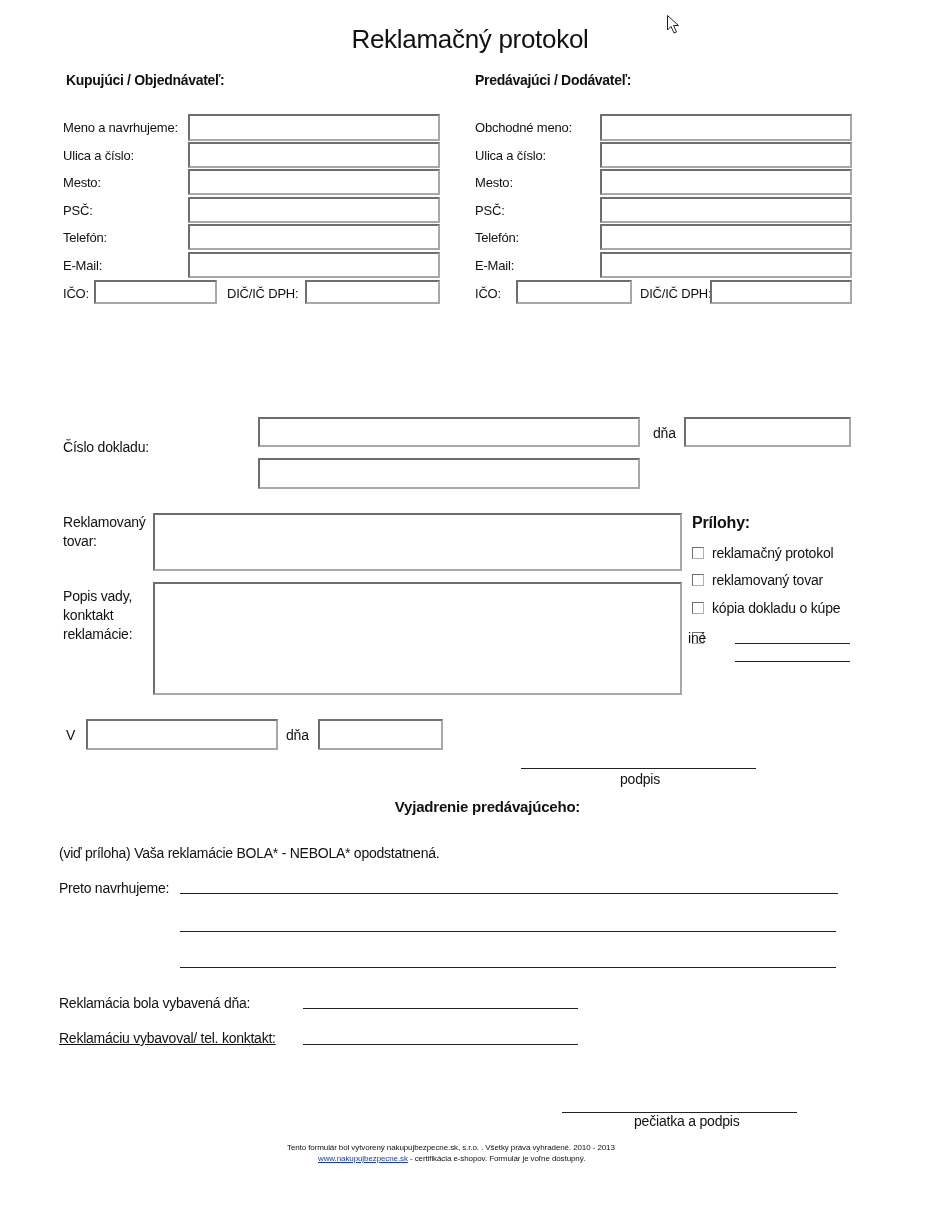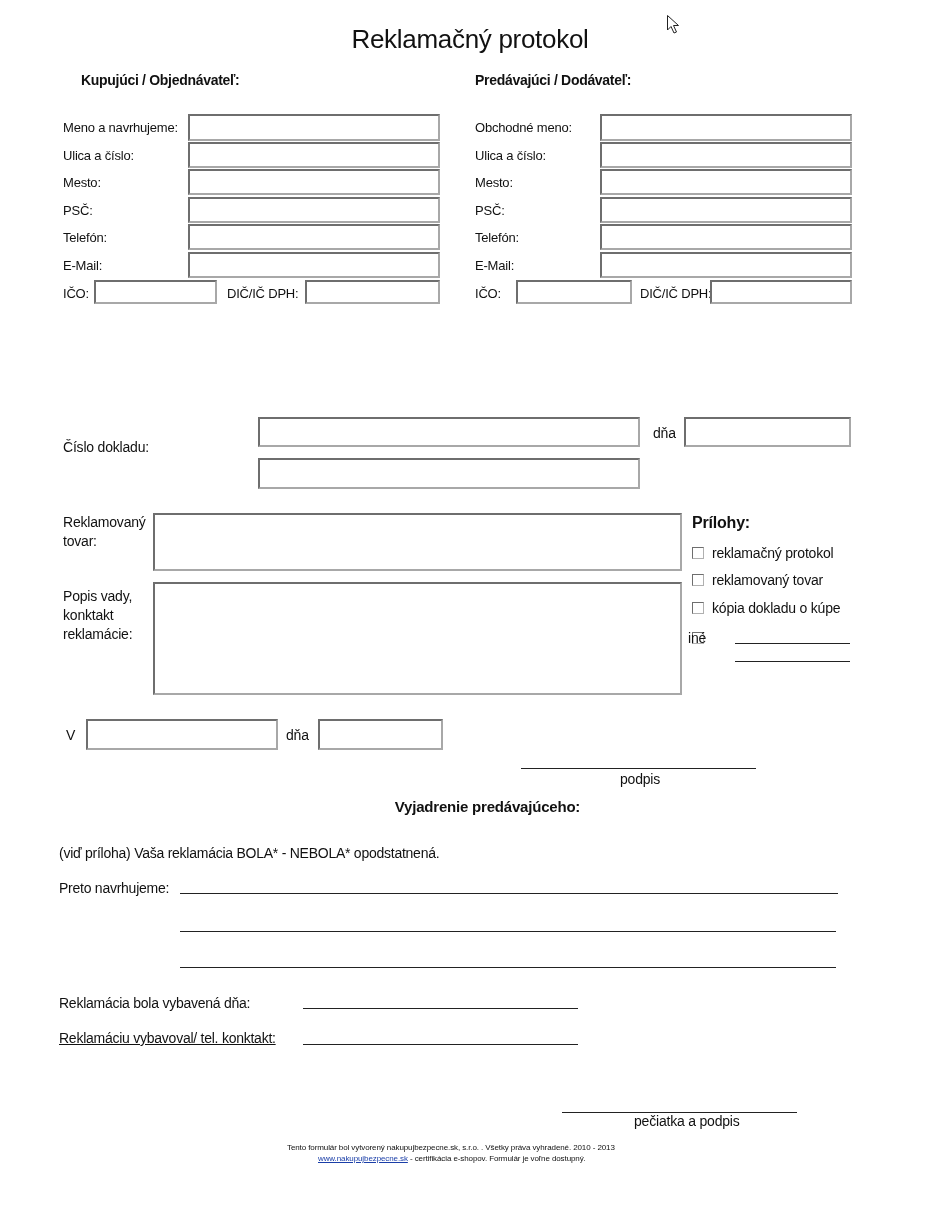--- a/index.html
+++ b/index.html
@@ -39,7 +39,7 @@
   <path d="M1.5 1.5 L1.5 16 L5 12.5 L8 19 L10.5 18 L7.5 11.5 L12.5 11.5 Z" fill="#fff" stroke="#222" stroke-width="1"></path>
 </svg>
 
-<div class="abs hdr" style="left:69px;padding-left:12px;">Kupujúci / Objednávateľ:</div>
+<div class="abs hdr" style="left:54px;padding-left:12px;">Kupujúci / Objednávateľ:</div>
 
 <div class="abs lbl" style="left:63px; top:120px;">Meno a navrhujeme:</div>
 <input class="box" style="left: 188px; top: 114px; width: 252px; height: 27px;" value="">

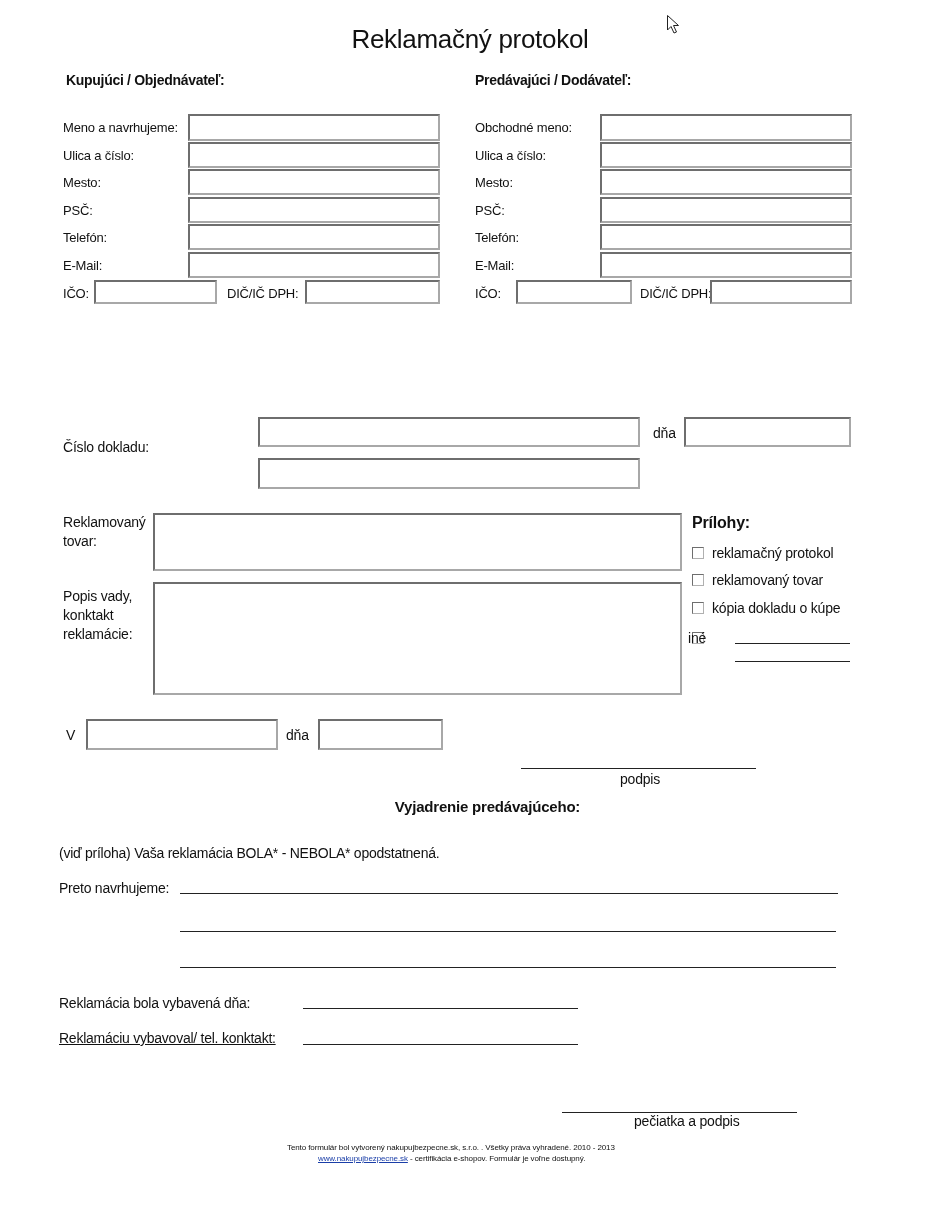--- a/index.html
+++ b/index.html
@@ -139,7 +139,7 @@
 
 <div class="abs para" style="left:59px; top:825px;">
   <br>
-  <span>(viď  príloha) Vaša reklamácia BOLA* - NEBOLA* opodstatnená.</span>
+  <span>(viď  príloha) Vaša reklamácie BOLA* - NEBOLA* opodstatnená.</span>
 </div>
 
 <div class="abs para" style="left:59px; top:879px;">Preto navrhujeme:</div>

